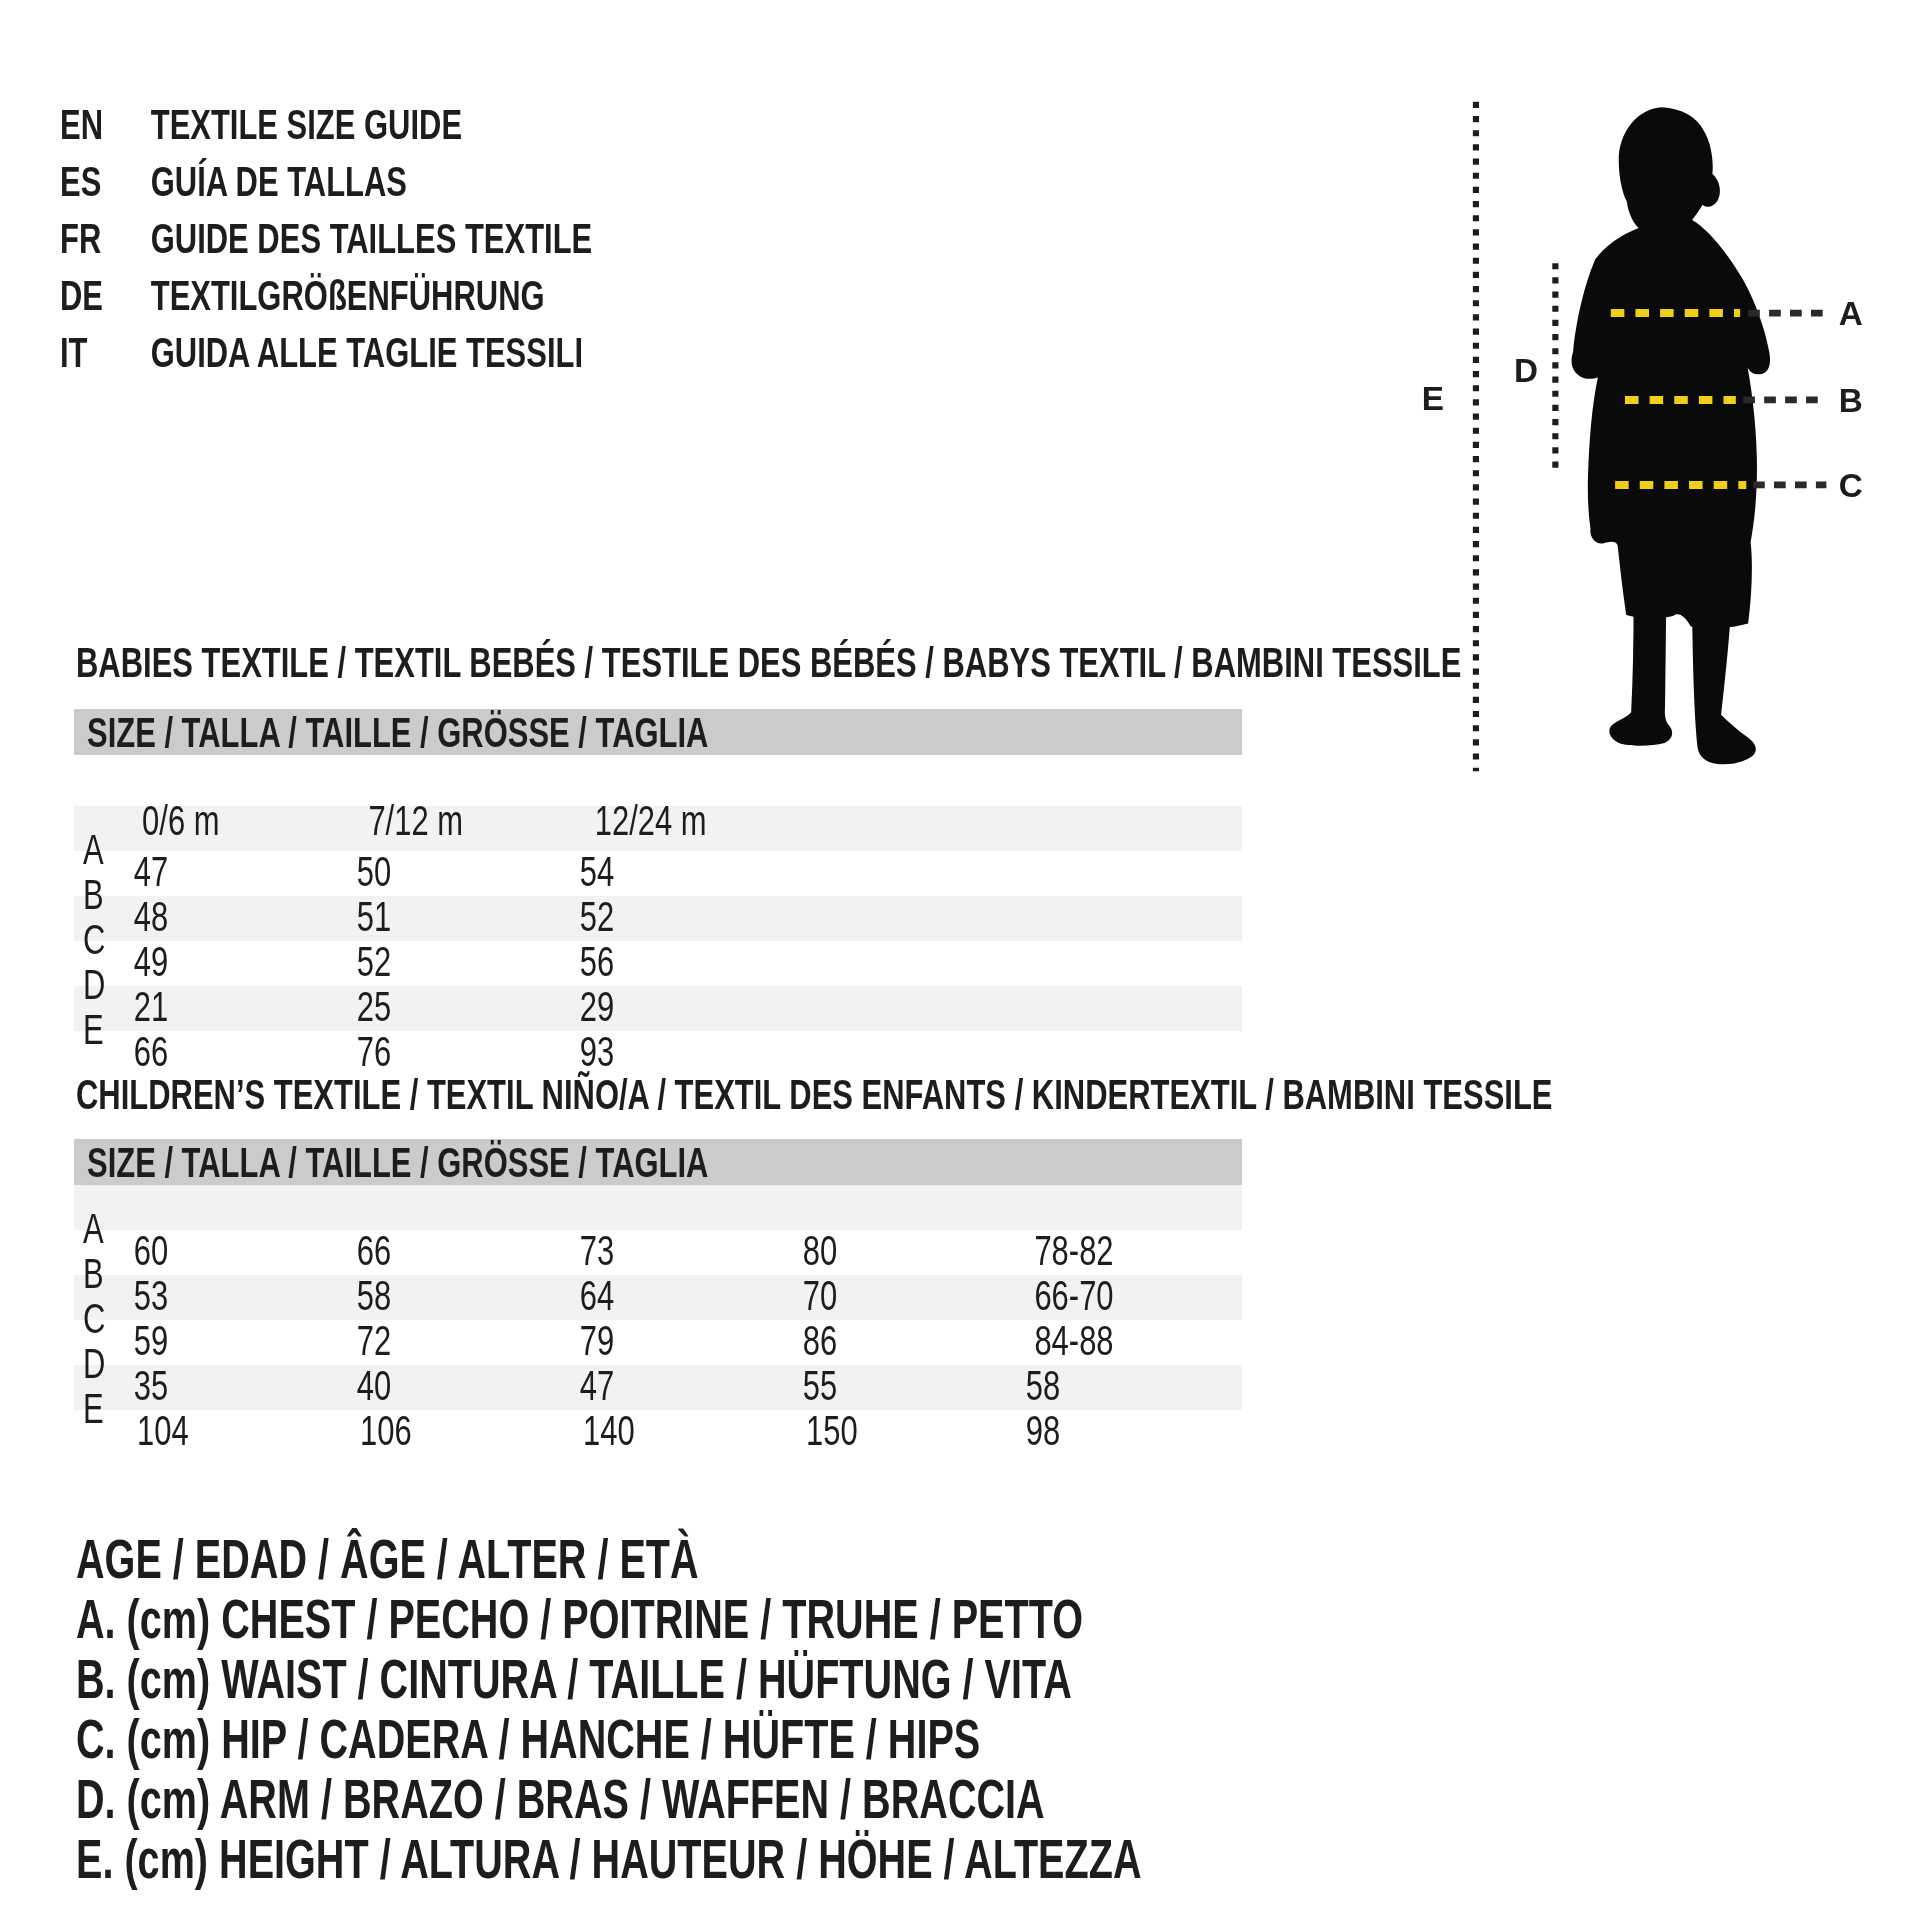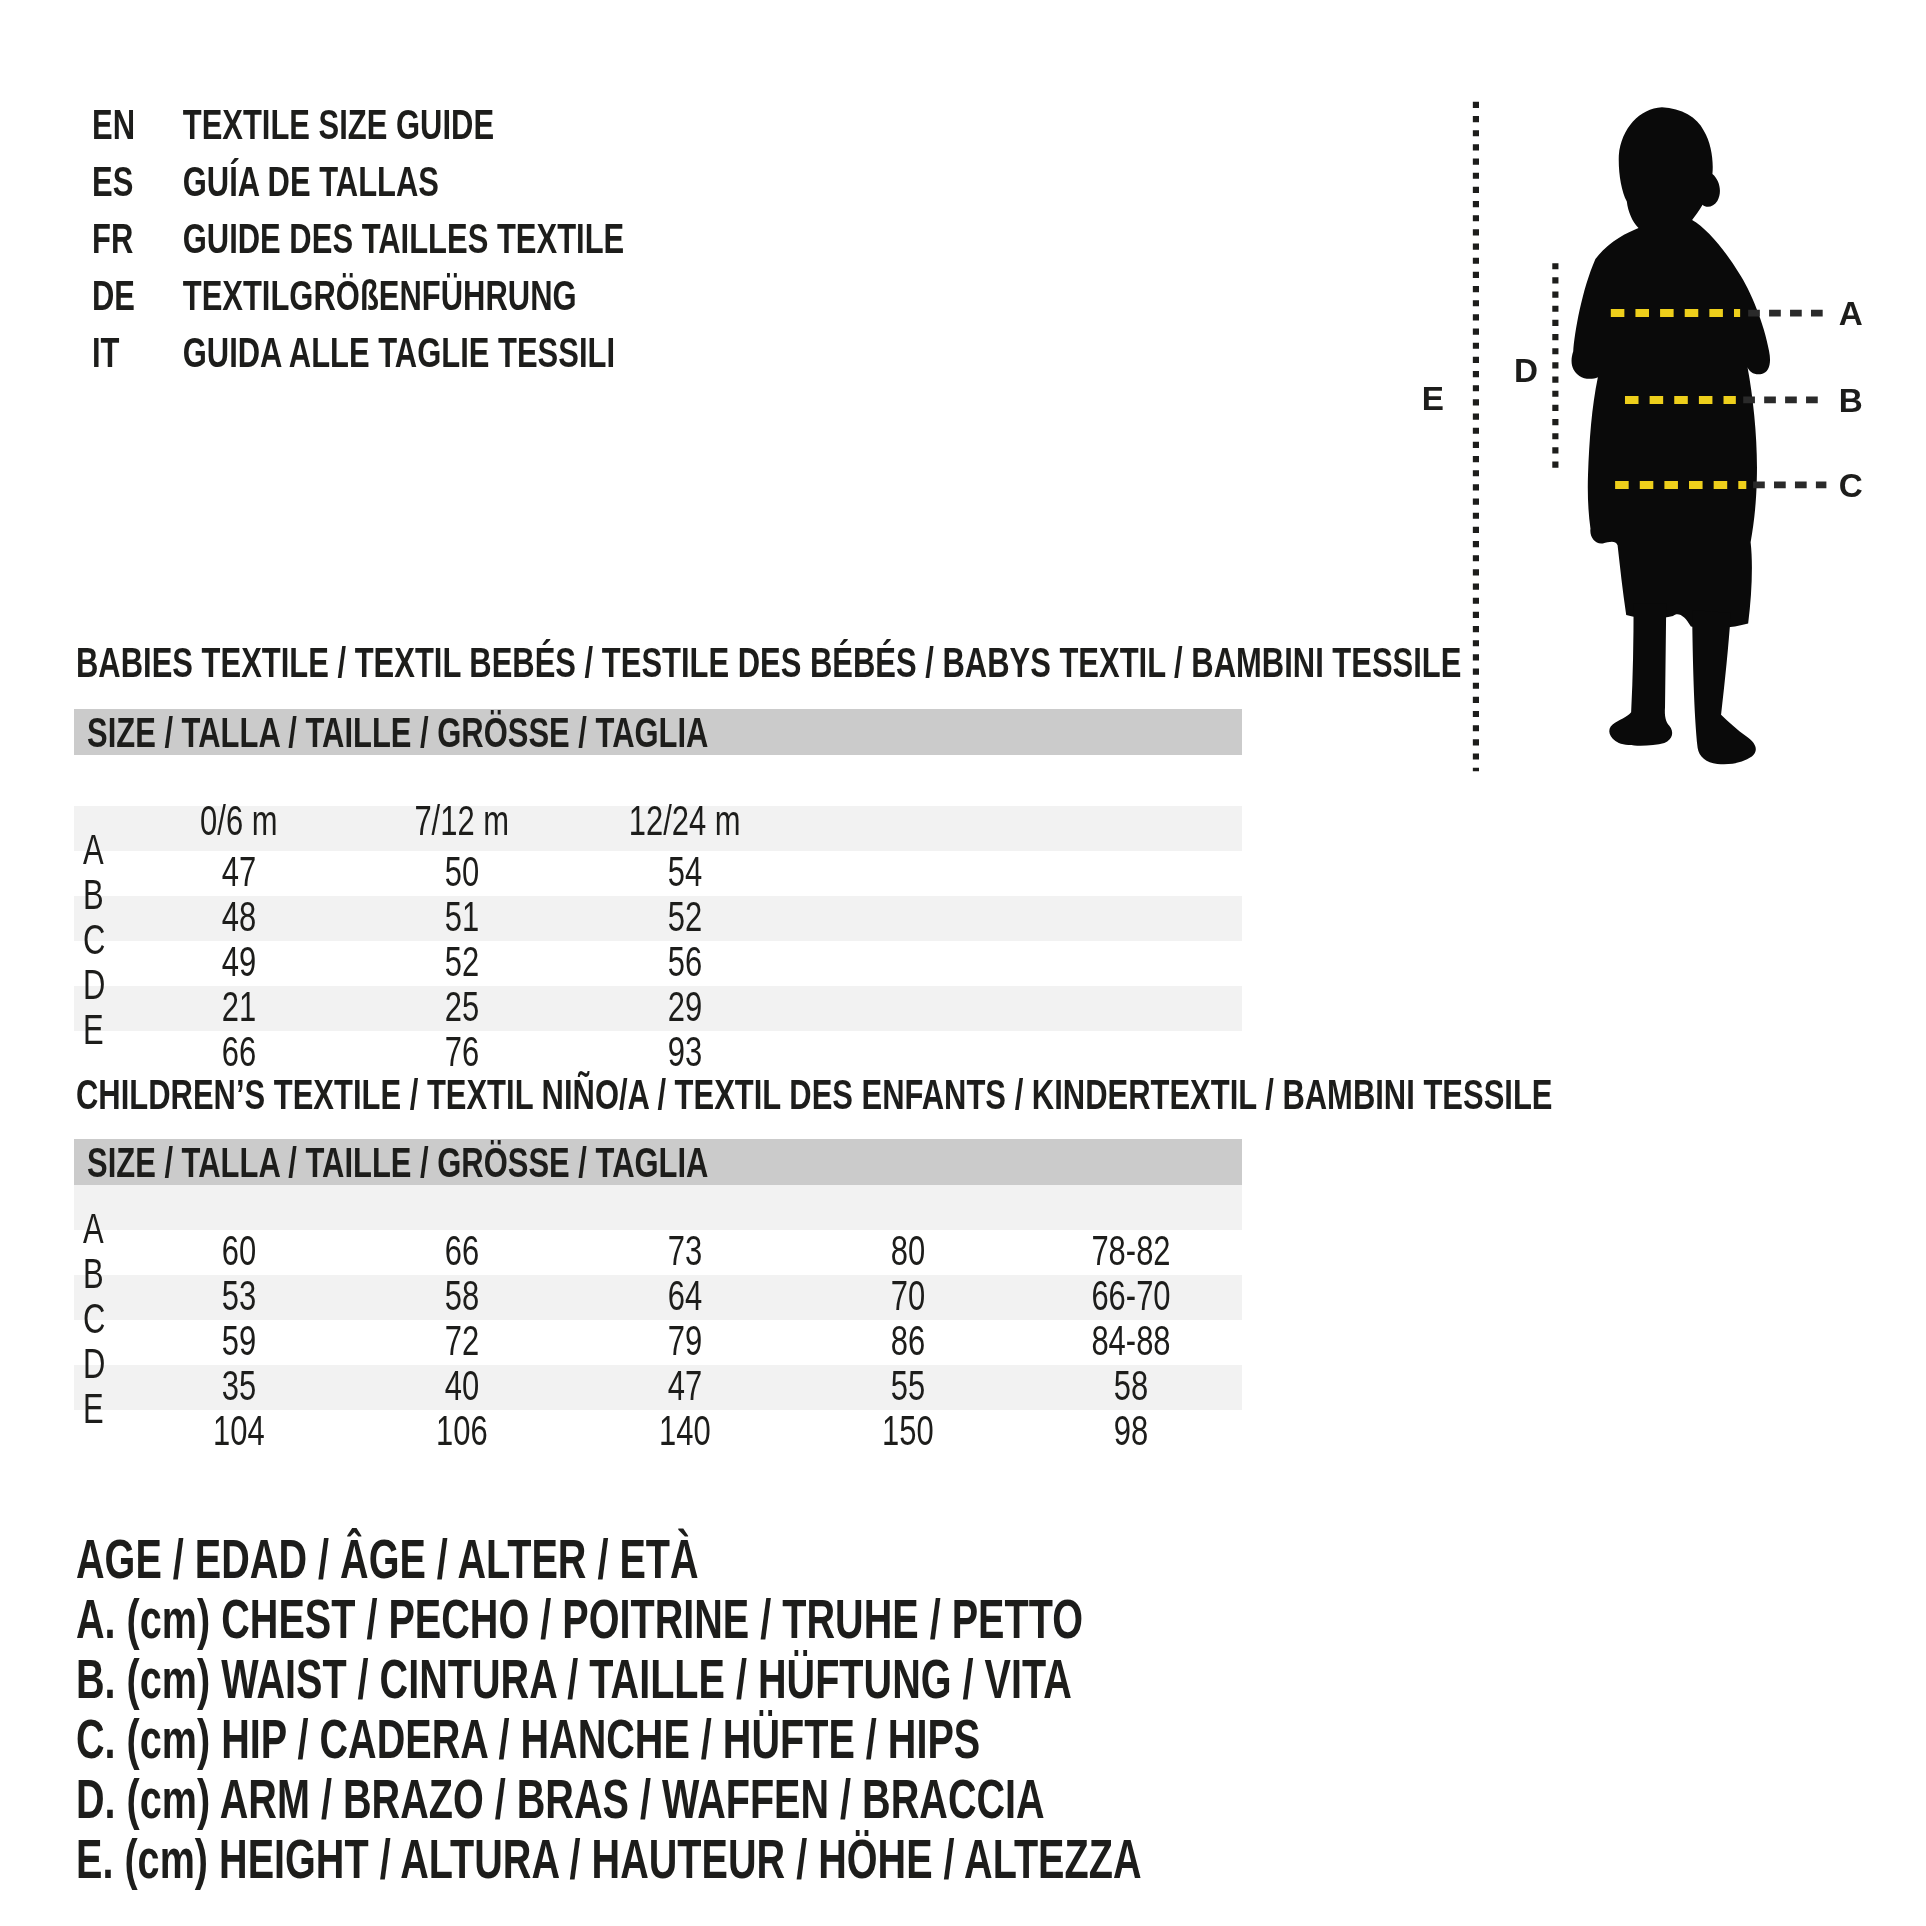--- a/index.html
+++ b/index.html
@@ -9,7 +9,7 @@
   .cx{display:inline-block;transform:scaleX(0.72);transform-origin:0 50%;white-space:nowrap;}
   .cc{transform-origin:50% 50%;}
   
-  .lang-block{position:absolute;left:92px;top:96px;}
+  .lang-block{position:absolute;left:60px;top:96px;}
   .lang-row{height:57px;line-height:57px;font-size:43px;font-weight:700;}
   .lang-code{display:inline-block;width:126px;}
   

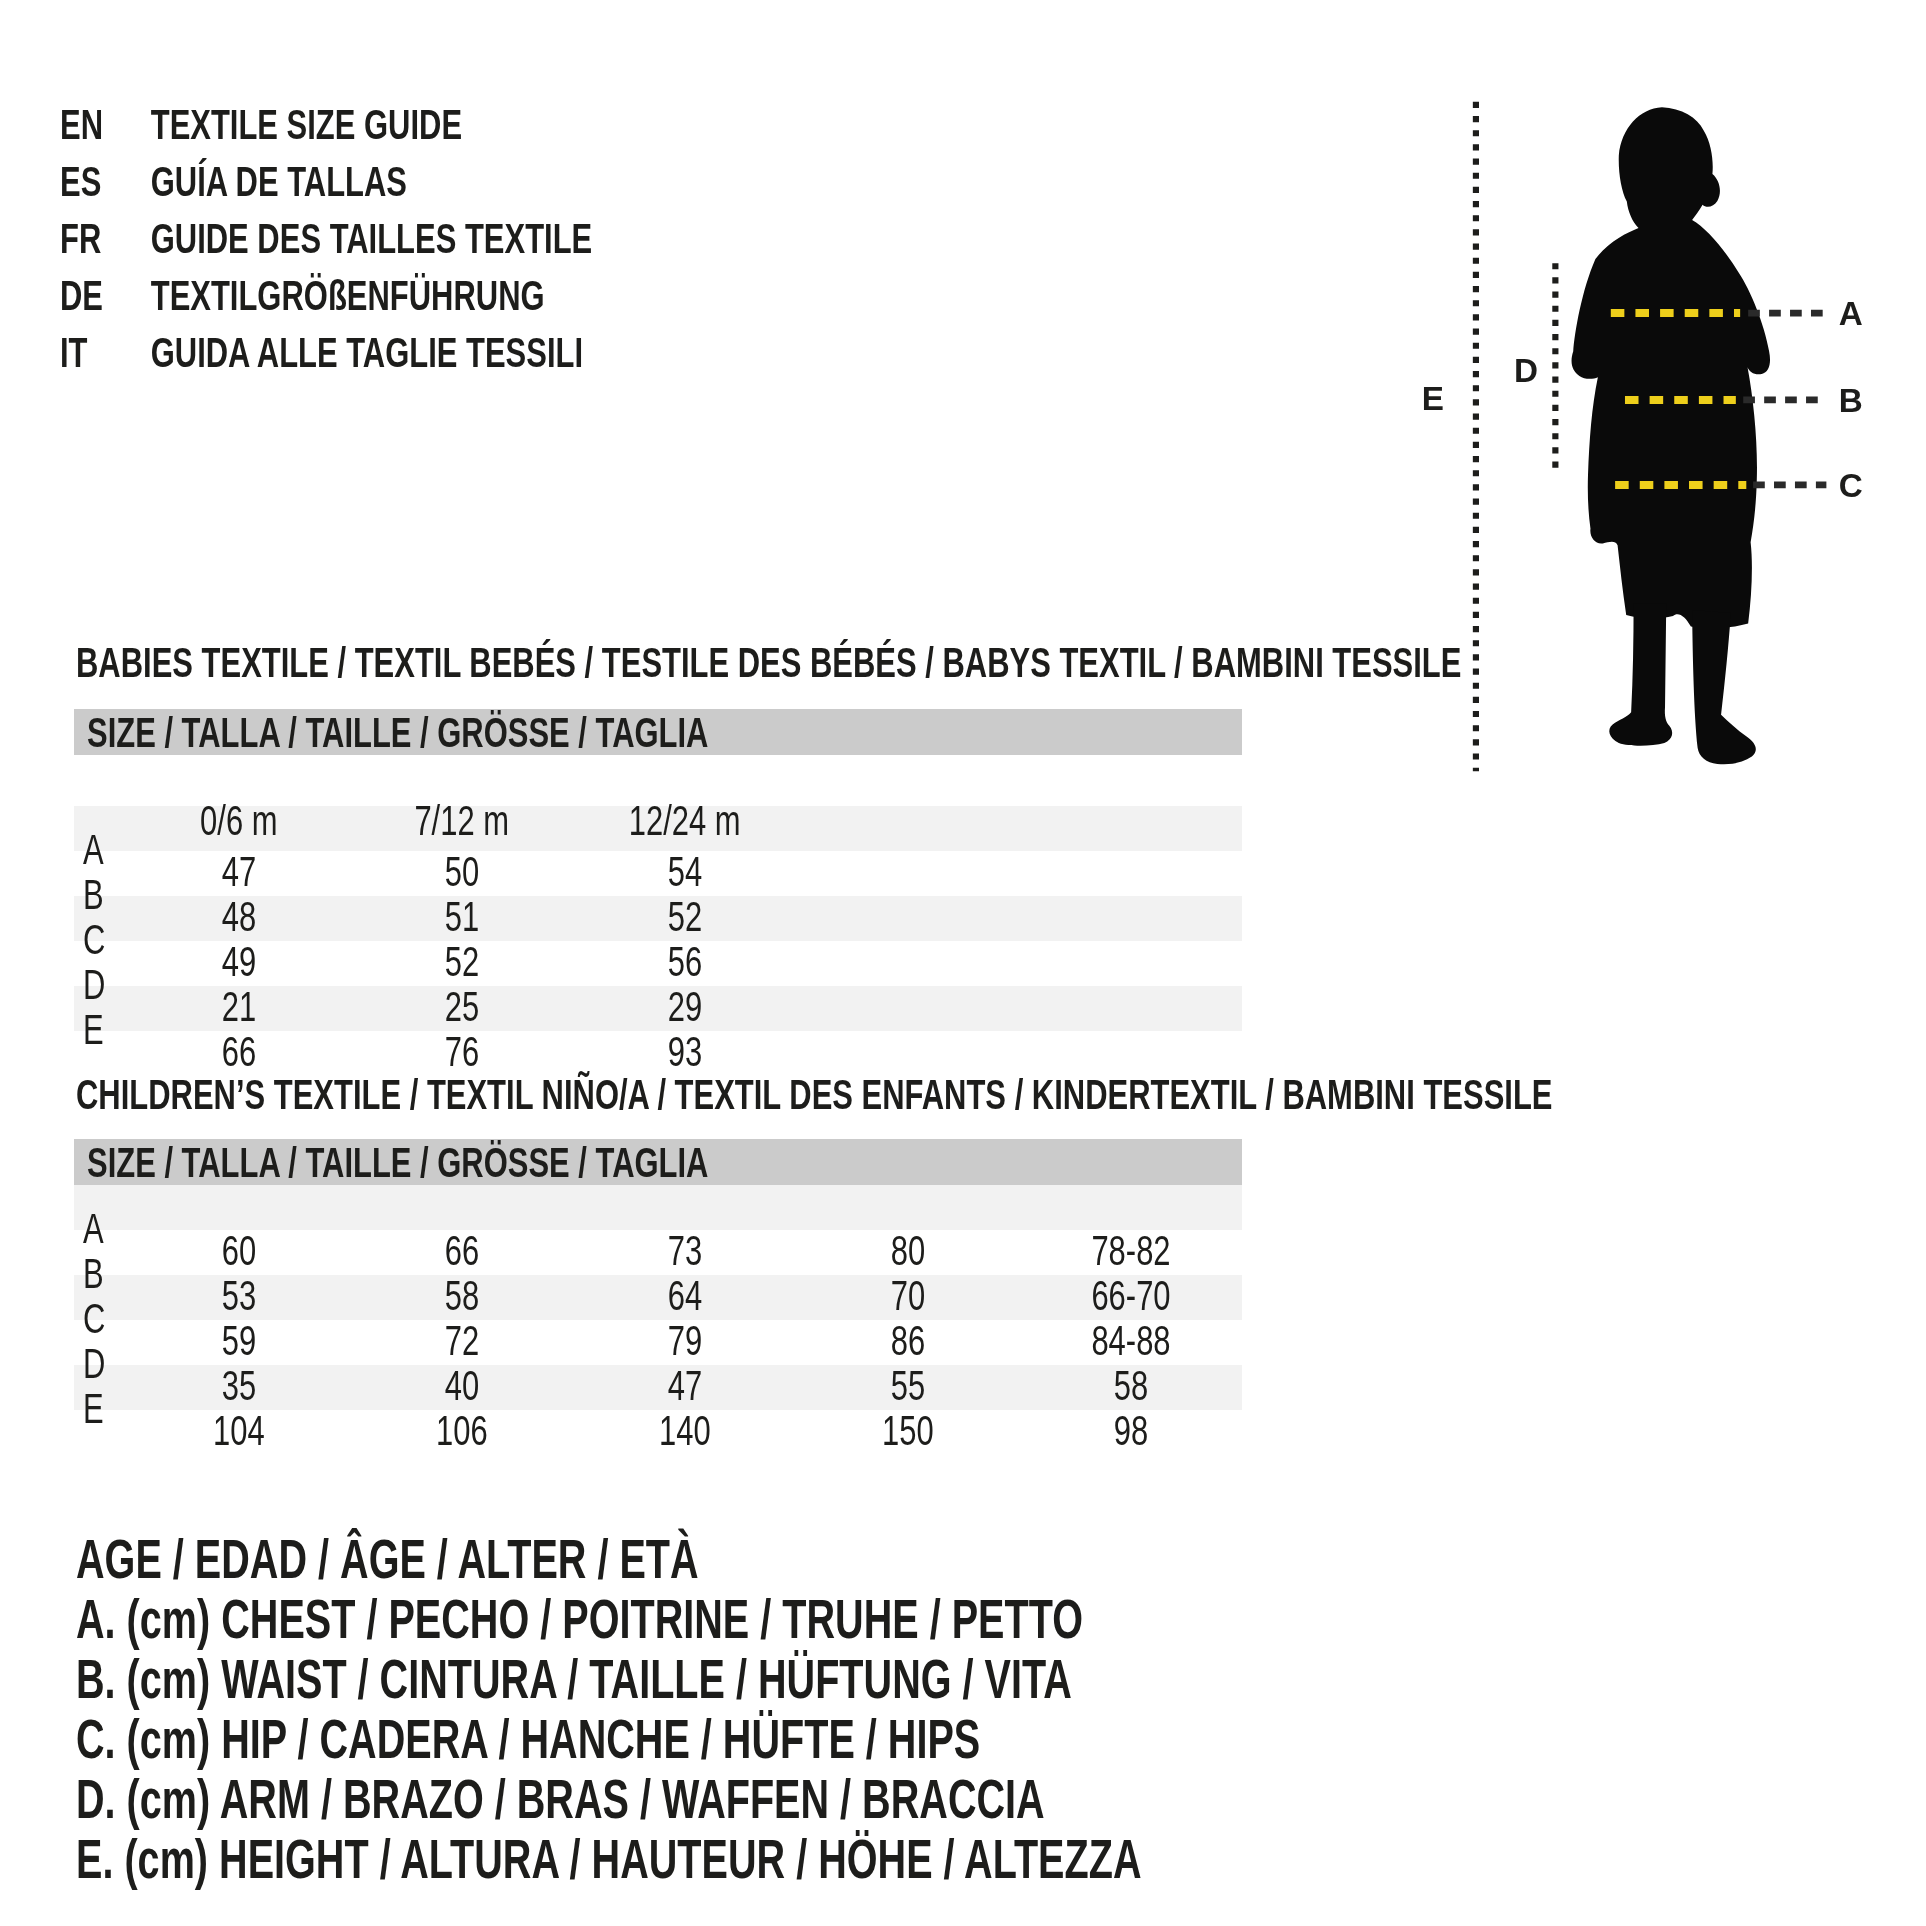--- a/index.html
+++ b/index.html
@@ -28,7 +28,7 @@
   .row-shade{background:#f2f2f2;}
   .cell{font-size:43px;font-weight:400;line-height:1;}
   .cell-label{padding-left:8.6px;}
-  .cell-num{text-align:center;margin-top:44px;}
+  .cell-num{margin-top:44px;}
   
   .legend{position:absolute;left:76px;top:1529px;}
   .legend-line{height:60px;line-height:60px;font-size:55px;font-weight:700;}

